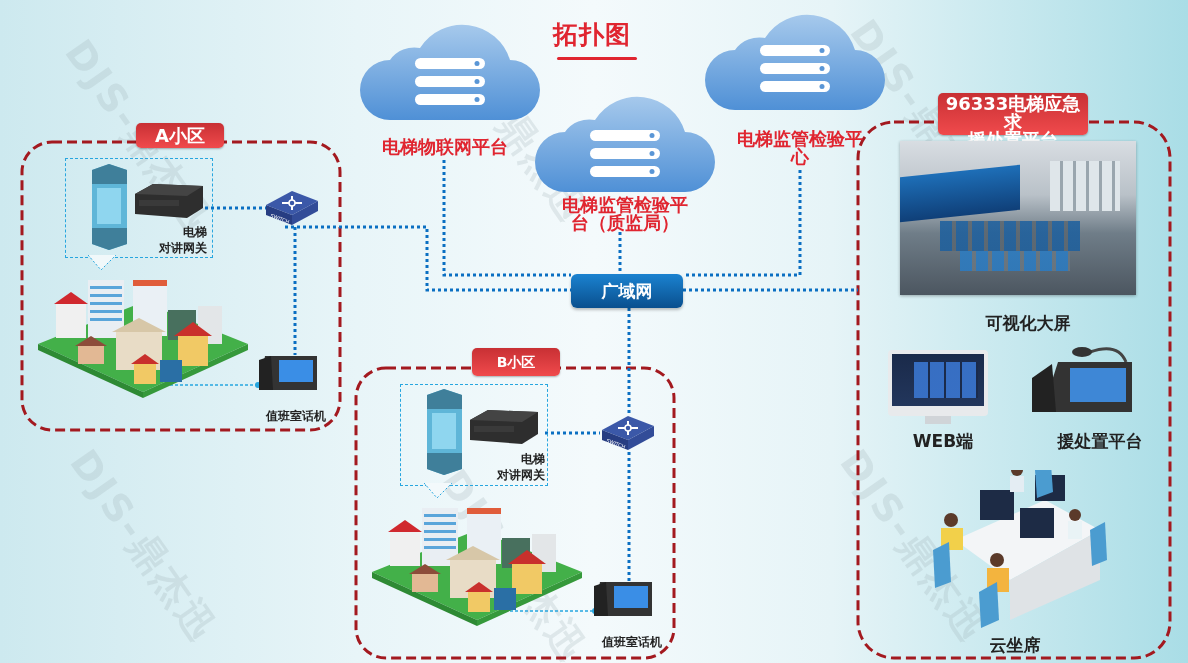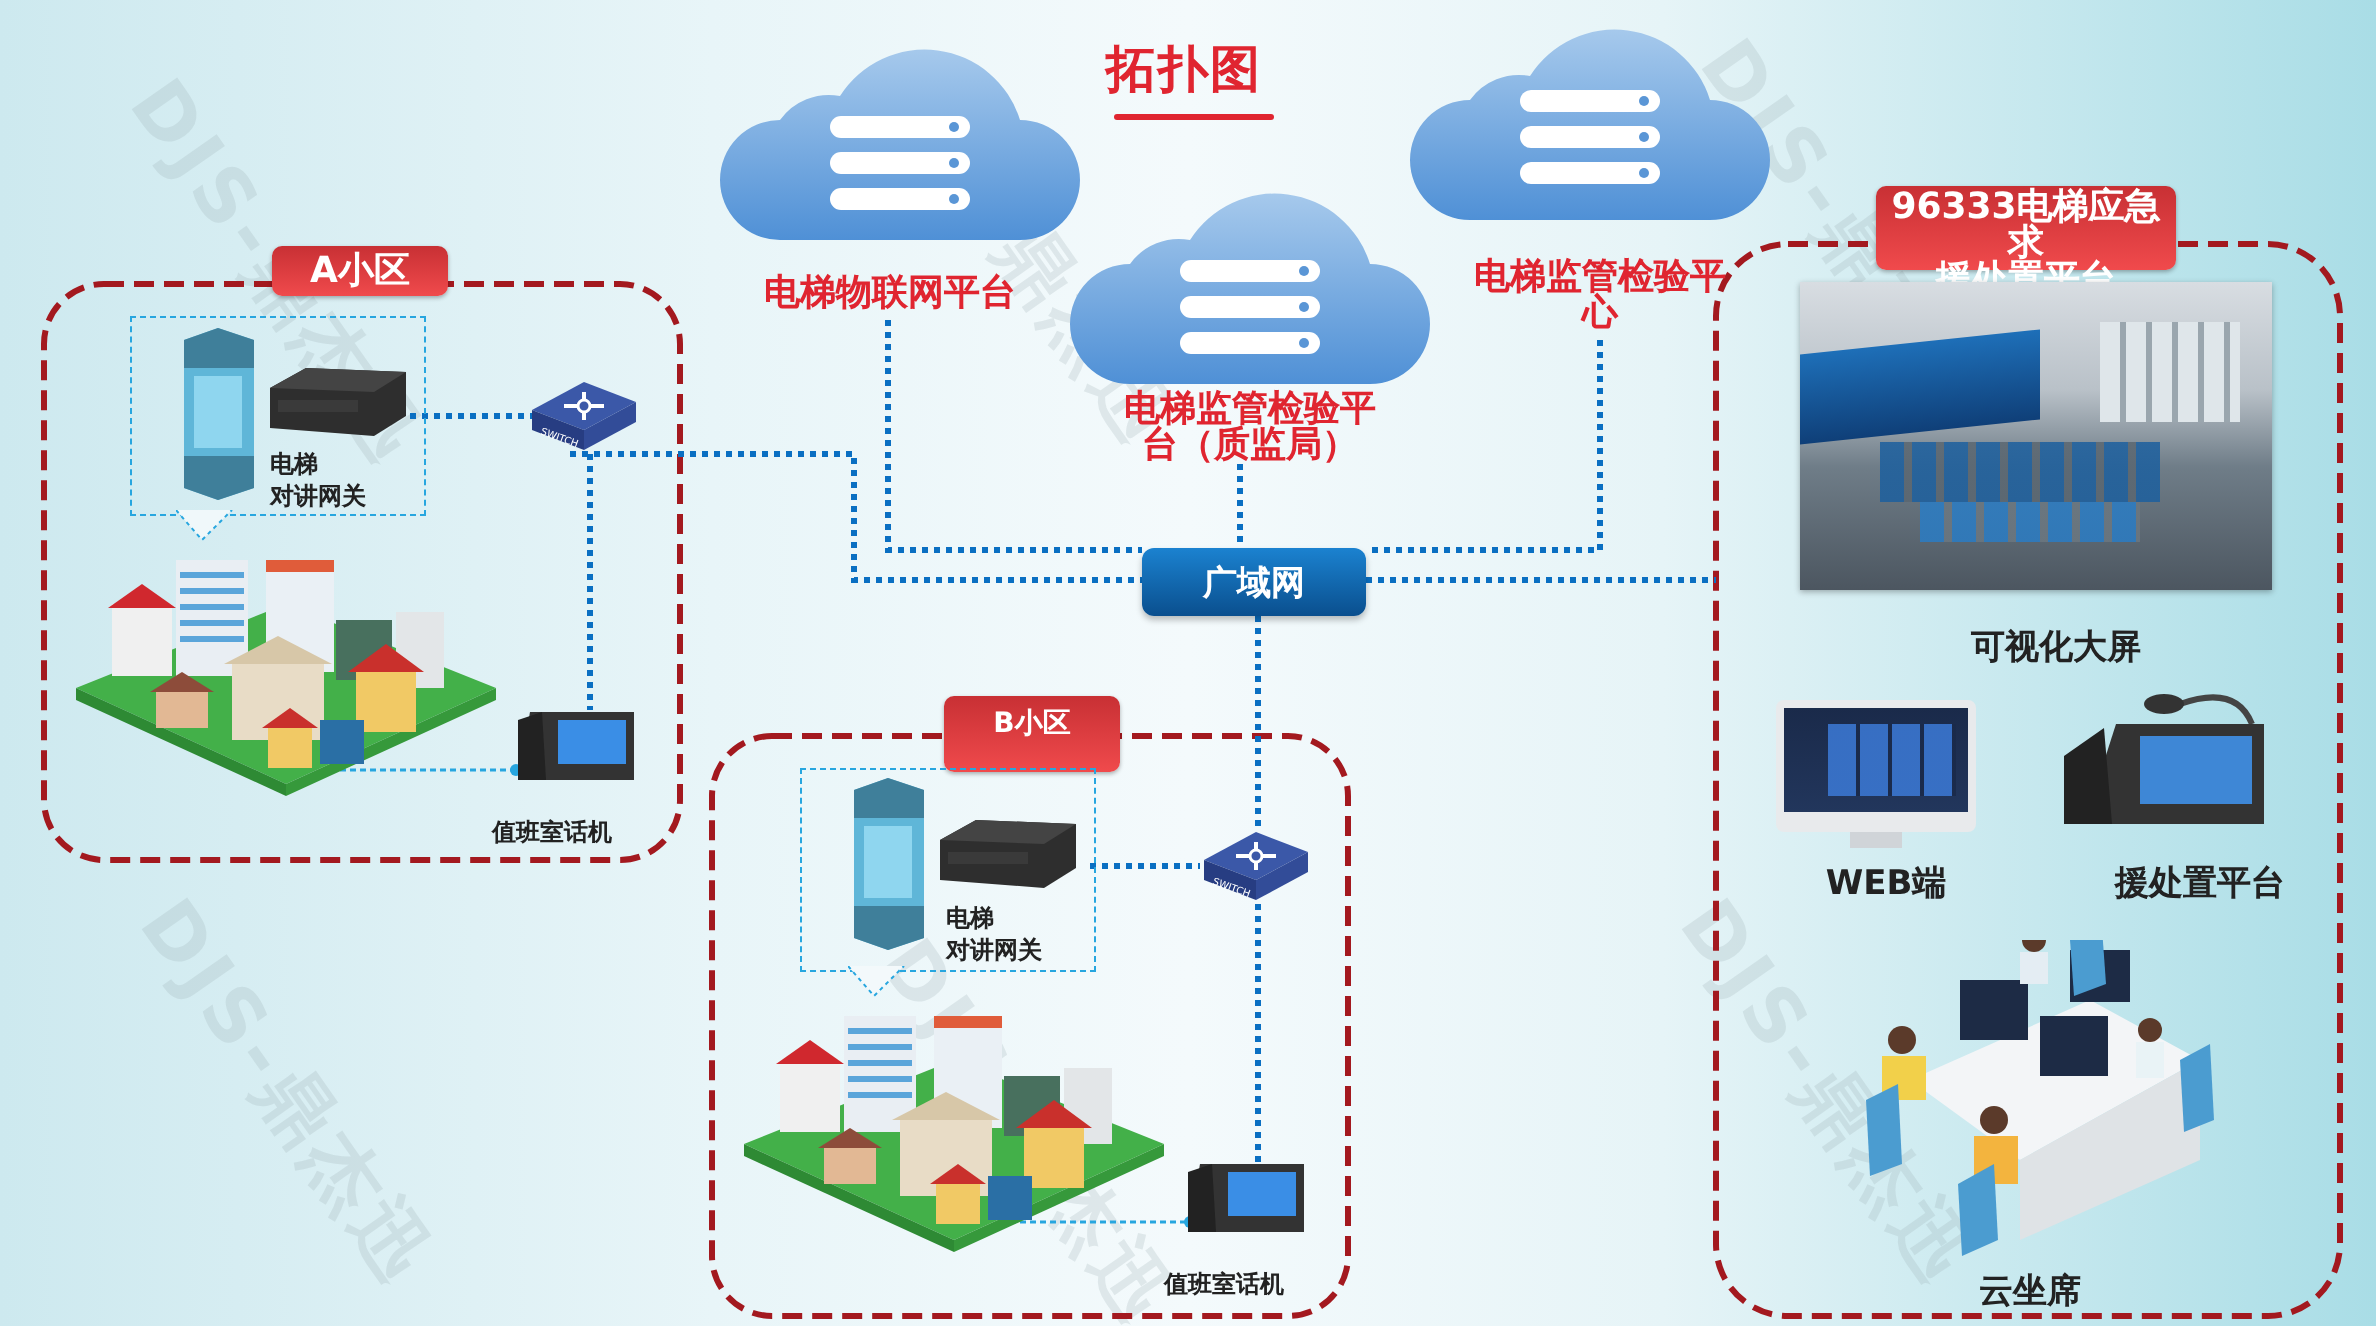--- a/index.html
+++ b/index.html
@@ -17,7 +17,7 @@
   .wan{left:571px;top:274px;width:112px;height:34px;border-radius:6px;
     background:linear-gradient(180deg,#1b82d0,#0a4f8e);color:#fff;font-size:17px;font-weight:bold;
     display:flex;align-items:center;justify-content:center;box-shadow:0 2px 3px rgba(0,0,0,.25);}
-  .lbl{font-size:12px;font-weight:bold;color:#222;text-align:left;line-height:16px;}
+  .lbl{font-size:12px;font-weight:bold;color:#222;text-align:right;line-height:16px;}
   .lbl-lg{font-size:17px;font-weight:bold;color:#222;text-align:center;}
   .callout{border:1px dashed #27a6df;}
   .watermark{font-size:38px;font-weight:bold;color:rgba(150,170,175,.22);transform:rotate(55deg);

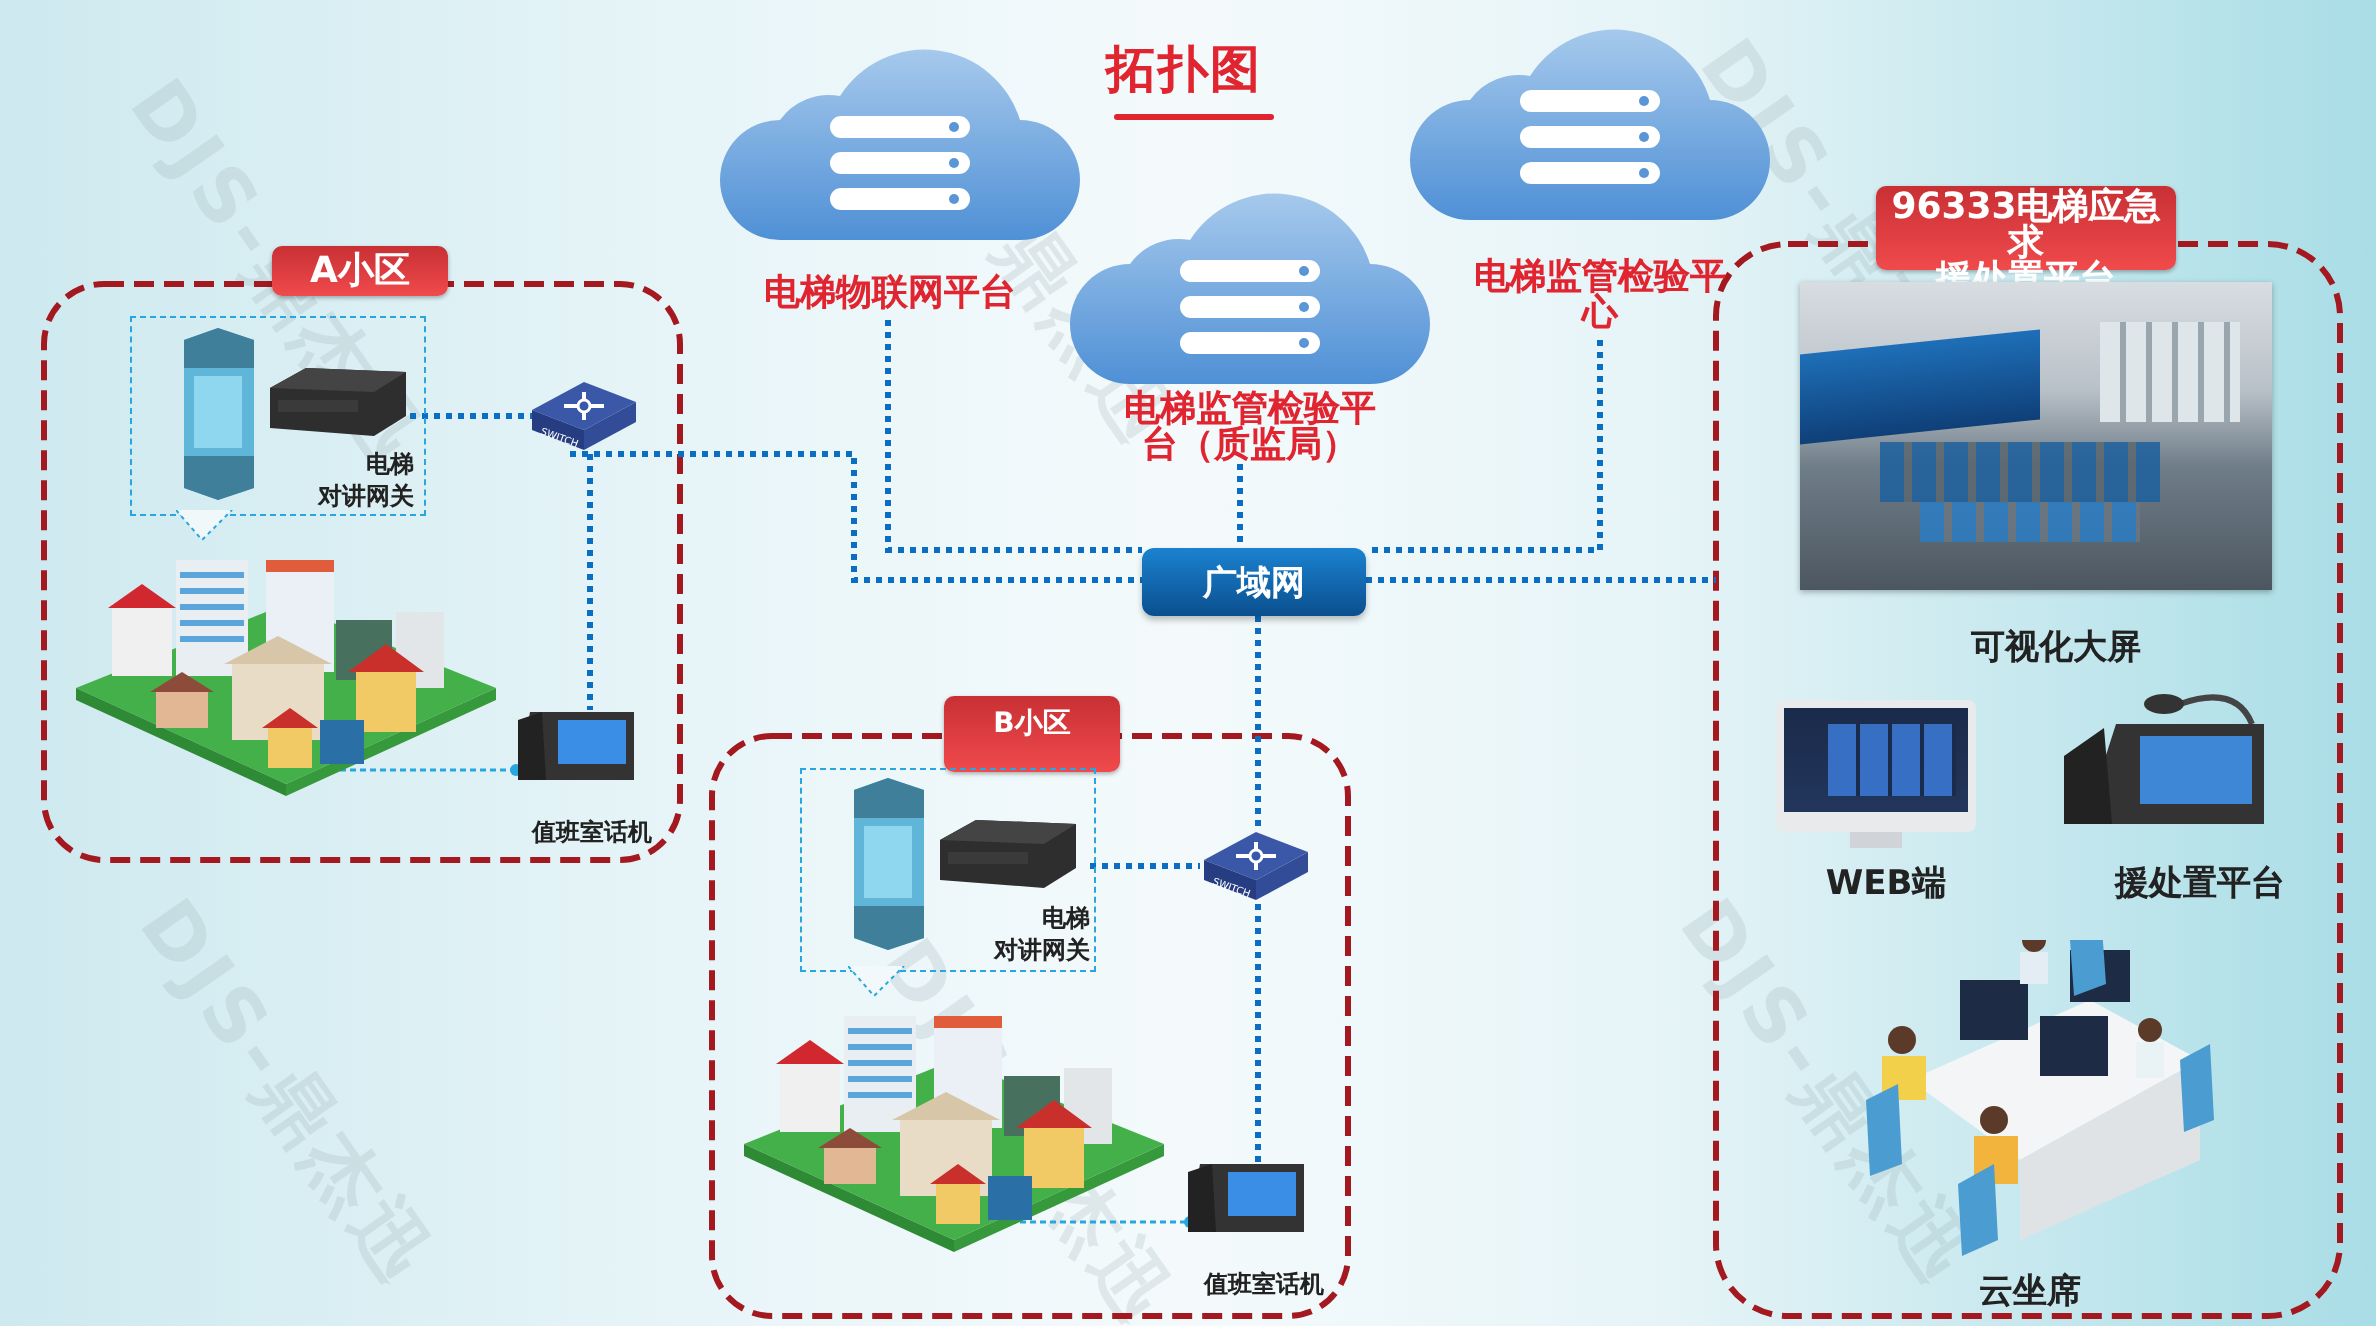--- a/index.html
+++ b/index.html
@@ -189,7 +189,7 @@
 </svg>
 <div class="abs lbl" style="left:246px;top:408px;width:80px;">值班室话机</div>
 
-<div class="abs zone-tag" style="left:472px;top:348px;width:88px;height:38px;line-height:28px;font-size:14px;">B小区</div>
+<div class="abs zone-tag" style="left:472px;top:348px;width:88px;height:28px;line-height:28px;font-size:14px;">B小区</div>
 <div class="abs callout" style="left:400px;top:384px;width:146px;height:100px;"></div>
 <svg class="abs" style="left:424px;top:483px;" width="30" height="16">
     <polyline points="0,0 13,15 28,0" fill="#f3f9fb" stroke="#27a6df" stroke-dasharray="2,2"></polyline>

